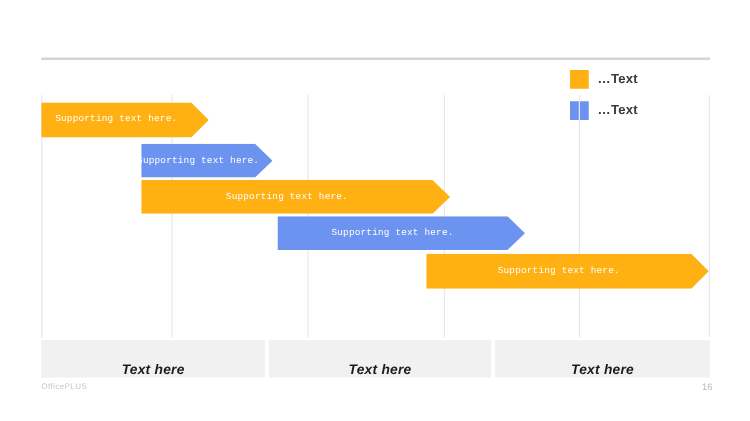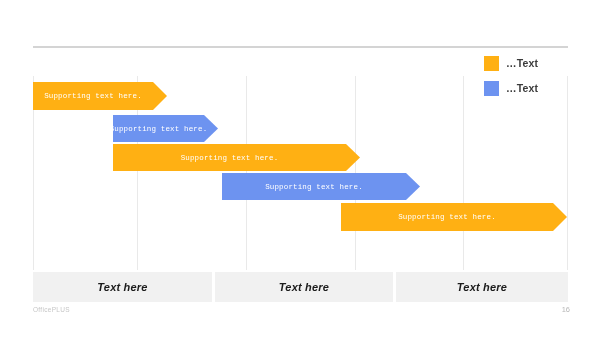--- a/index.html
+++ b/index.html
@@ -31,7 +31,7 @@
   
   .legend {
     position: absolute;
-    left: 484px;
+    left: 456px;
     top: 56px;
     display: flex;
     flex-direction: column;

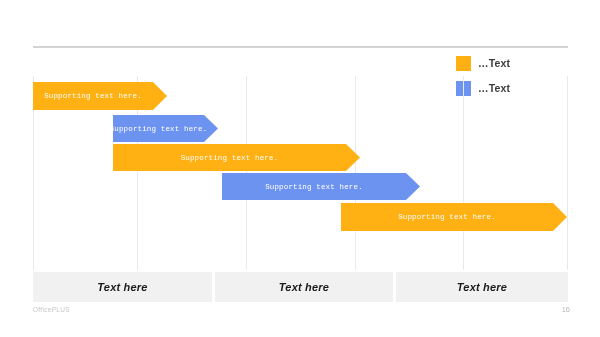--- a/index.html
+++ b/index.html
@@ -106,7 +106,7 @@
     height: 30px;
     background: #f1f1f1;
     display: flex;
-    align-items: center;
+    align-items: flex-end;
     justify-content: center;
   }
   .catbar-label {

